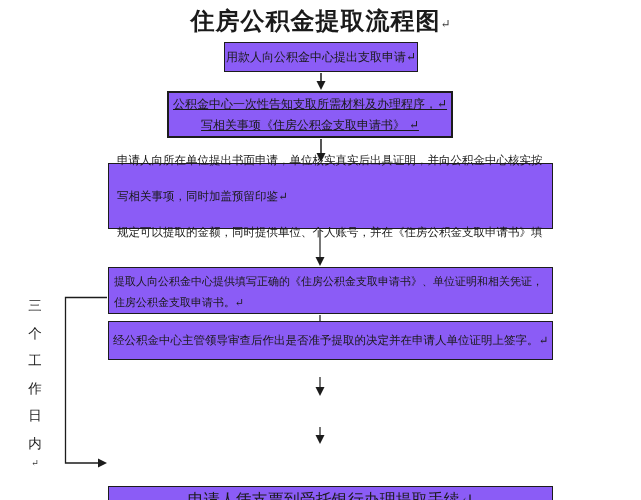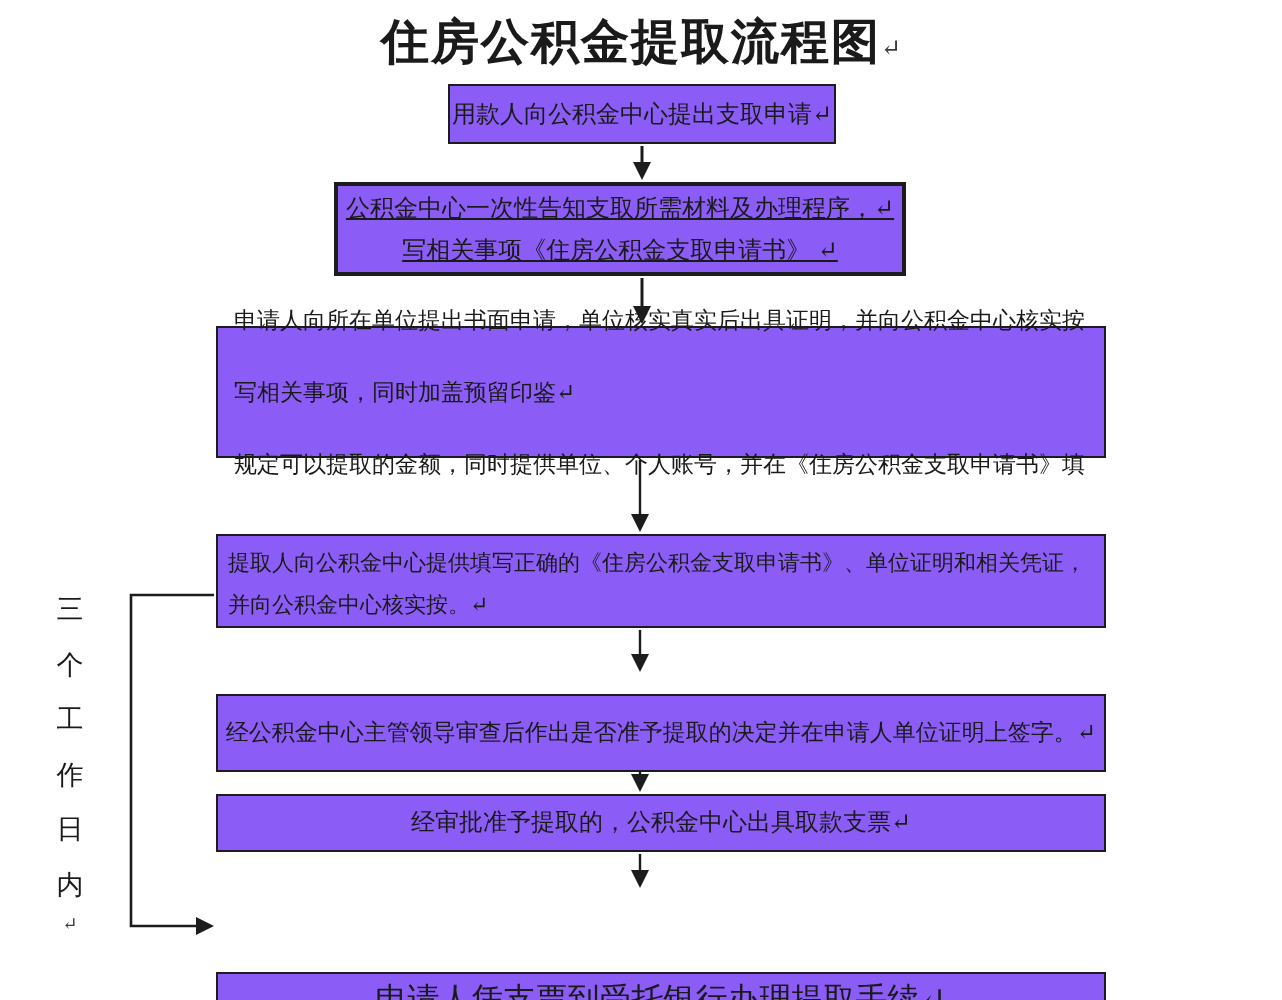--- a/index.html
+++ b/index.html
@@ -130,7 +130,7 @@
 
   <div id="box4" class="box">
     <div class="line">提取人向公积金中心提供填写正确的《住房公积金支取申请书》、单位证明和相关凭证，</div>
-    <div class="line">并向公积金中心核实按。↵</div>
+    <div class="line">住房公积金支取申请书。↵</div>
   </div>
 
   <div id="box5" class="box center">

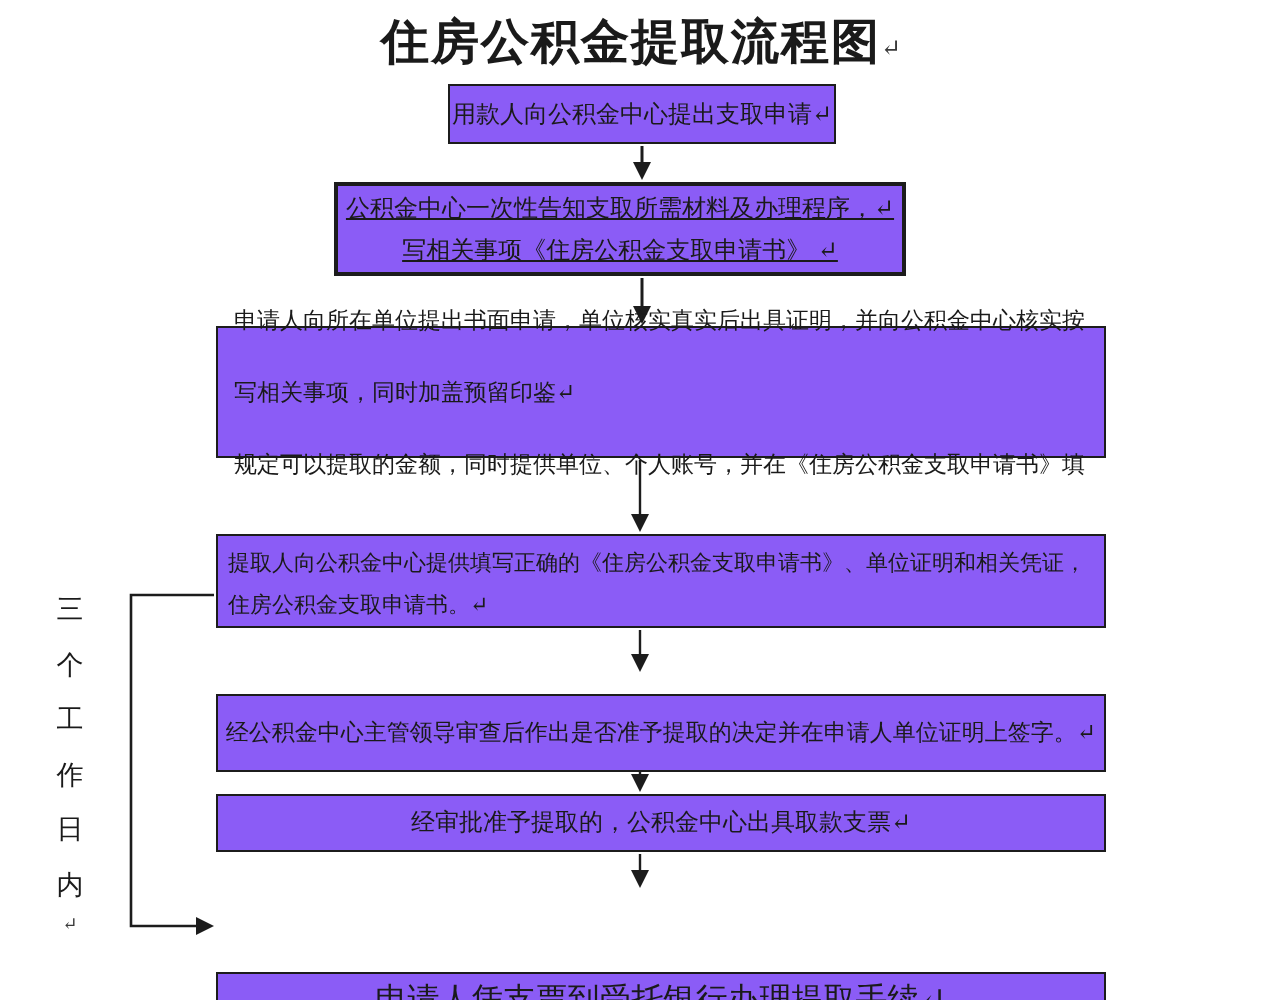--- a/index.html
+++ b/index.html
@@ -53,7 +53,7 @@
   #box2 { left: 167px; top: 91px;  width: 286px; height: 47px; font-size: 12px; line-height: 21px; border-width: 2px; text-decoration: underline; }
   #box3 { left: 108px; top: 163px; width: 445px; height: 66px; font-size: 11.5px; line-height: 21px; padding: 0 8px; gap: 15px; }
   #box4 { left: 108px; top: 267px; width: 445px; height: 47px; font-size: 11px;  line-height: 21px; padding: 0 5px; justify-content: flex-end; }
-  #box5 { left: 108px; top: 347px; width: 445px; height: 39px; font-size: 11.5px; }
+  #box5 { left: 108px; top: 321px; width: 445px; height: 39px; font-size: 11.5px; }
   #box6 { left: 108px; top: 397px; width: 445px; height: 29px; font-size: 12px; }
   #box7 { left: 108px; top: 445px; width: 445px; height: 28px; font-size: 16px; margin-top: 41px; }
   #side-label {

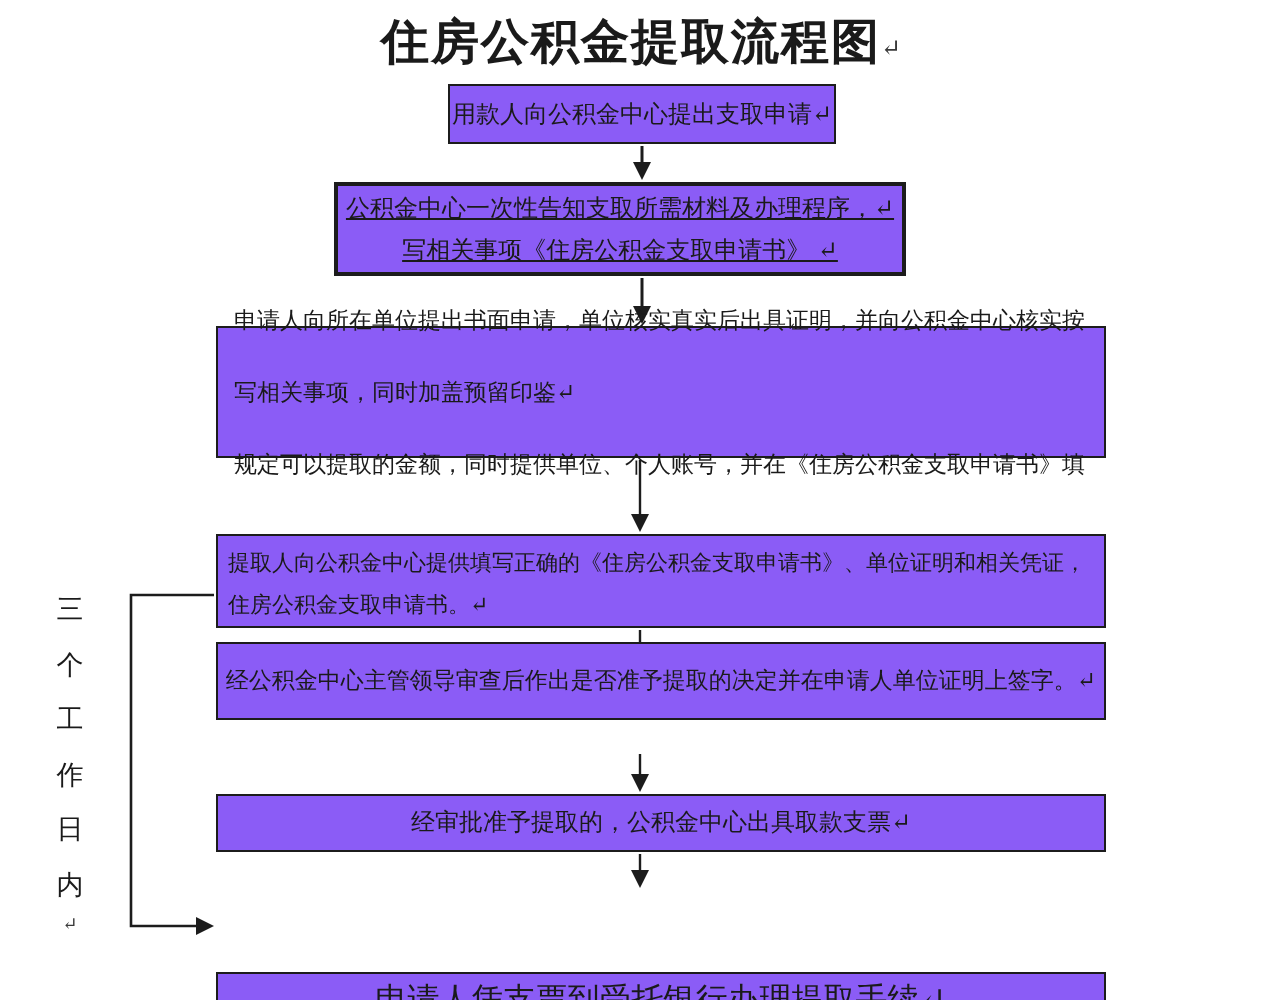--- a/index.html
+++ b/index.html
@@ -137,9 +137,6 @@
     <div class="line">经公积金中心主管领导审查后作出是否准予提取的决定并在申请人单位证明上签字。↵</div>
   </div>
 
-  <div id="box6" class="box center">
-    <div class="line">经审批准予提取的，公积金中心出具取款支票↵</div>
-  </div>
 
   <div id="box7" class="box center">
     <div class="line">申请人凭支票到受托银行办理提取手续↵</div>

